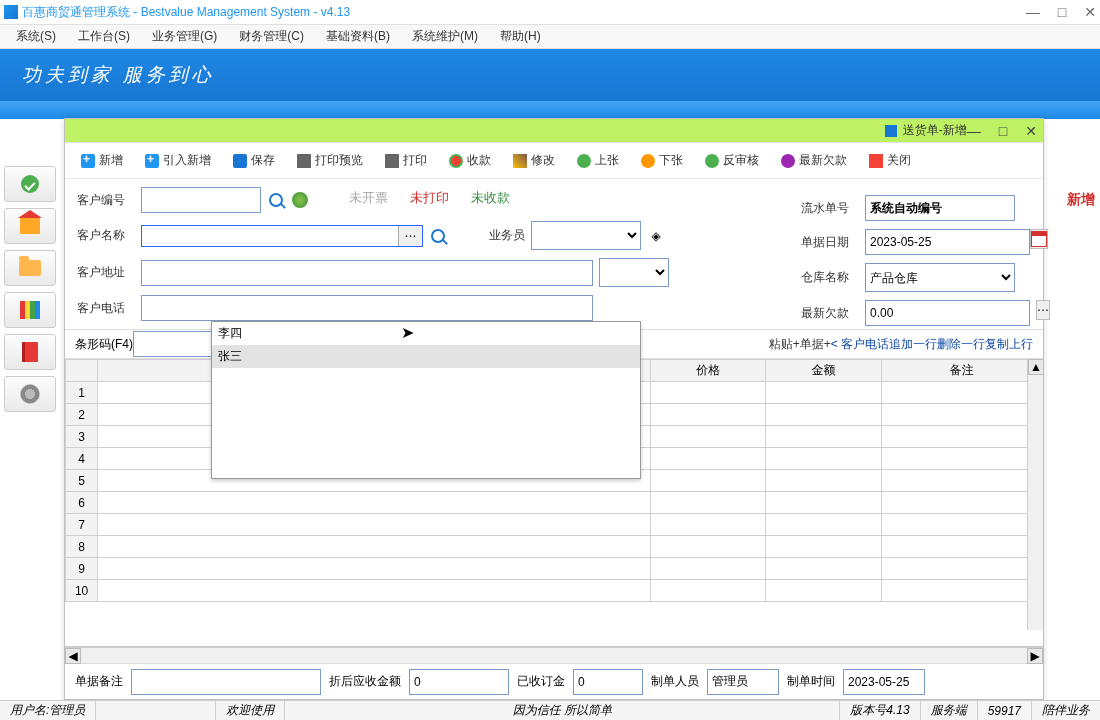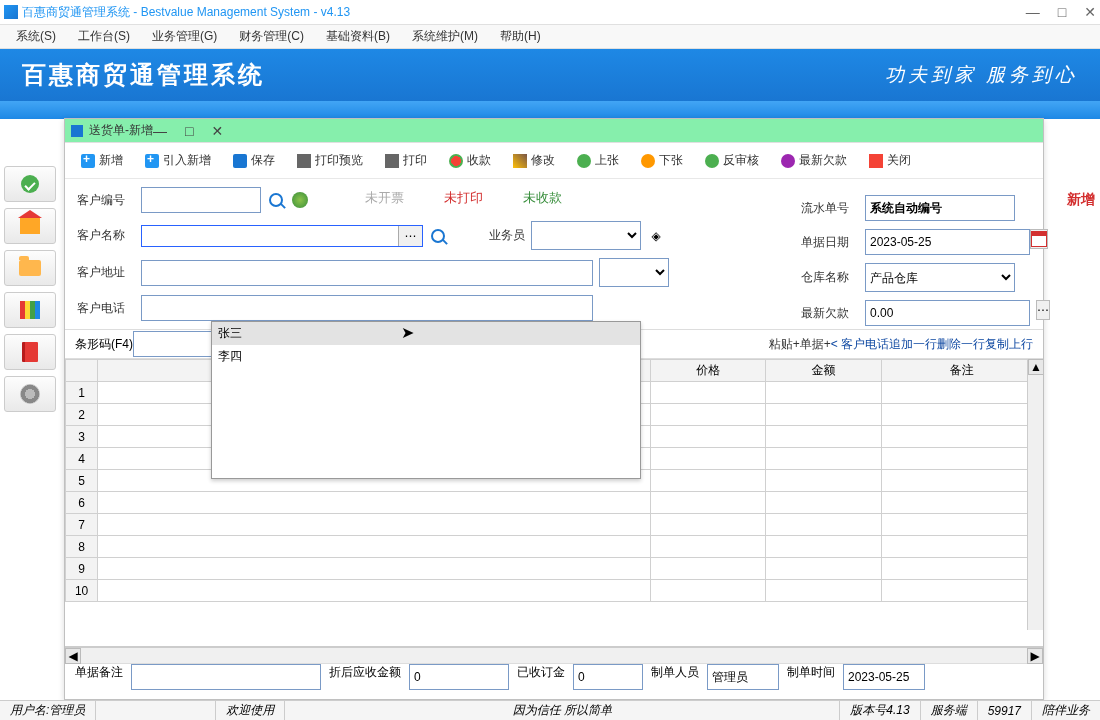--- a/index.html
+++ b/index.html
@@ -154,7 +154,6 @@
 </div>
 
 <div class="brand-banner">
-  <div class="brand-left">百惠商贸通管理系统</div>
   <div class="brand-right">功夫到家 服务到心</div>
 </div>
 <div class="sub-strip"></div>

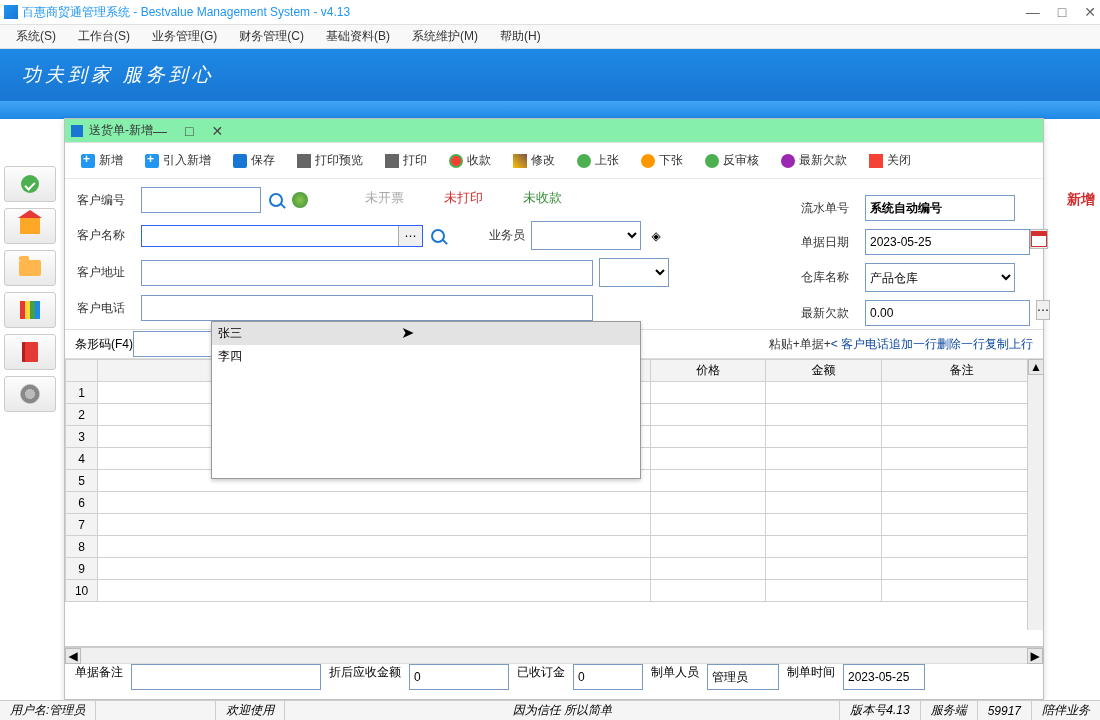--- a/index.html
+++ b/index.html
@@ -40,7 +40,7 @@
 
 
 .child-window { position: absolute; left: 64px; top: 118px; right: 56px; bottom: 20px; background: #fff; border: 1px solid #c0c0c0; box-shadow: 0 2px 6px rgba(0,0,0,.15); display:flex; flex-direction:column;}
-.child-titlebar { height: 24px; border-bottom: 1px solid #e0e0e0; display:flex; align-items:center; justify-content:flex-start; padding: 0 6px; background:#86efac;}
+.child-titlebar { height: 24px; border-bottom: 1px solid #e0e0e0; display:flex; align-items:center; justify-content:flex-end; padding: 0 6px; background:#bef264;}
 .child-titlebar .t { color:#333; display:flex;align-items:center;gap:6px;}
 .child-titlebar .t .ci { width:12px;height:12px;background:#1976d2;}
 .child-titlebar .wb { display:flex; gap:18px; color:#444;}

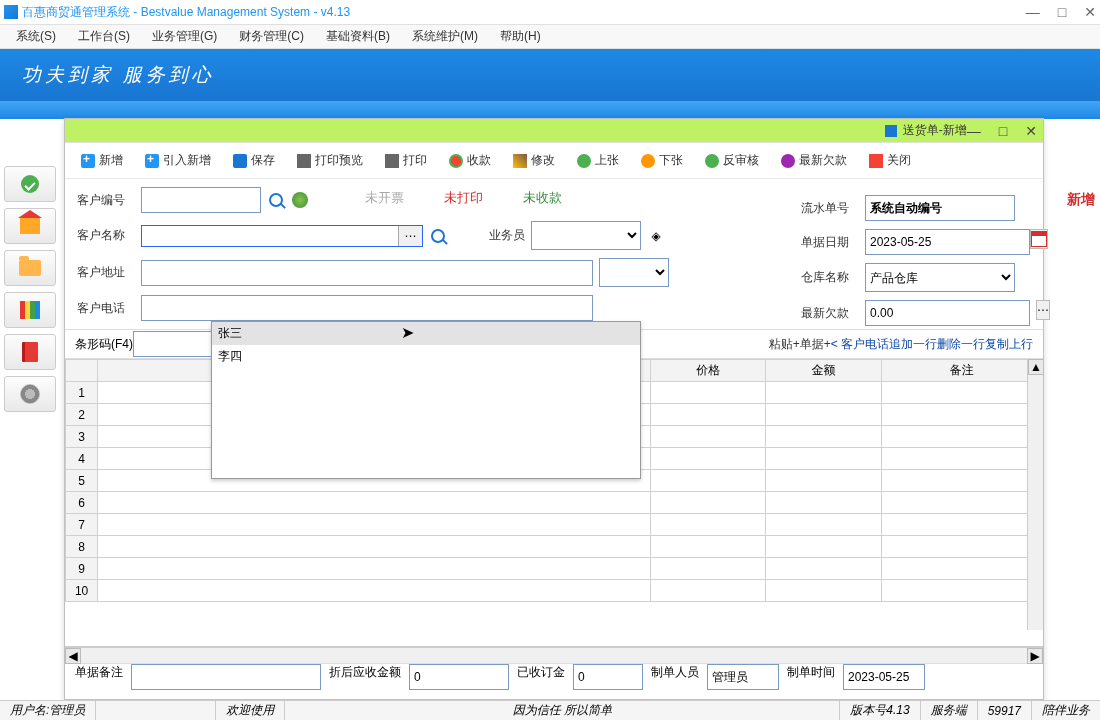--- a/index.html
+++ b/index.html
@@ -74,7 +74,7 @@
 .mag::after{content:"";position:absolute;width:6px;height:2px;background:#1976d2;right:-5px;bottom:-2px;transform:rotate(45deg);}
 .globe{width:16px;height:16px;border-radius:50%;background:radial-gradient(circle,#8bc34a,#388e3c);}
 
-.status-texts { position:absolute; left: 300px; top: 10px; display:flex; gap:40px;justify-content:flex-end; }
+.status-texts { position:absolute; left: 284px; top: 10px; display:flex; gap:22px;justify-content:flex-end; }
 .status-texts span{font-size:13px;}
 .st-gray{color:#aaa;}
 .st-red{color:#d32f2f;}

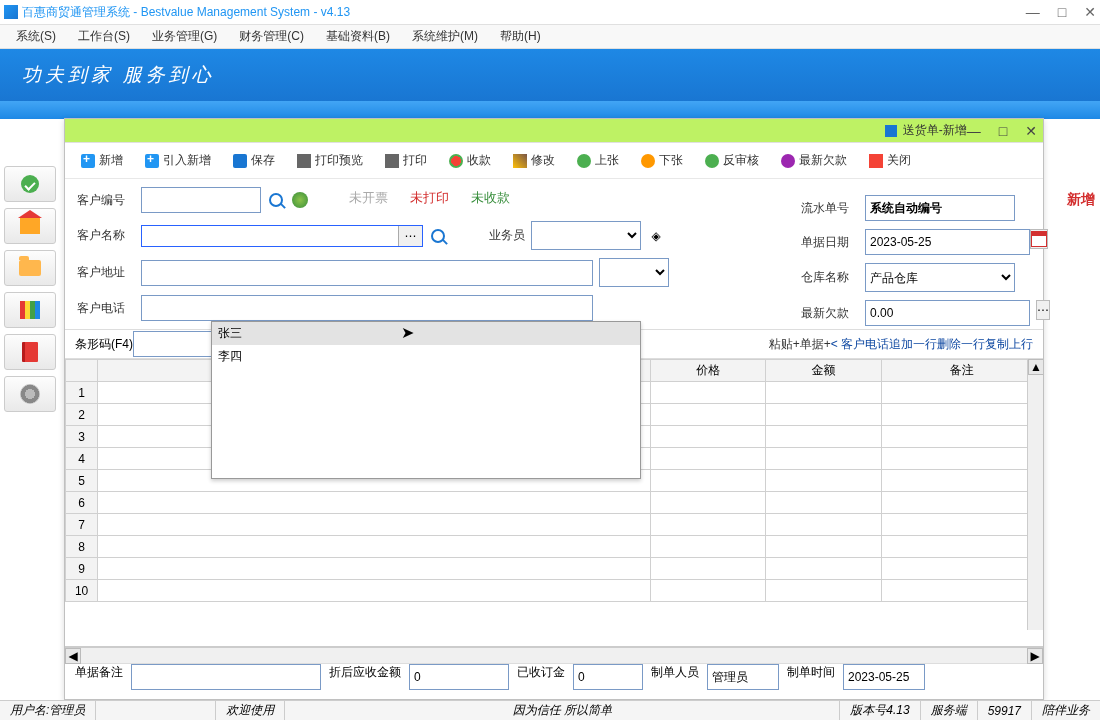--- a/index.html
+++ b/index.html
@@ -312,8 +312,8 @@
     </div>
 
     <div class="dropdown-list">
+      <div class="opt">李四</div>
       <div class="opt hover">张三</div>
-      <div class="opt">李四</div>
       <div style="height:110px"></div>
     </div>
     <div class="cursor-arrow">➤</div>

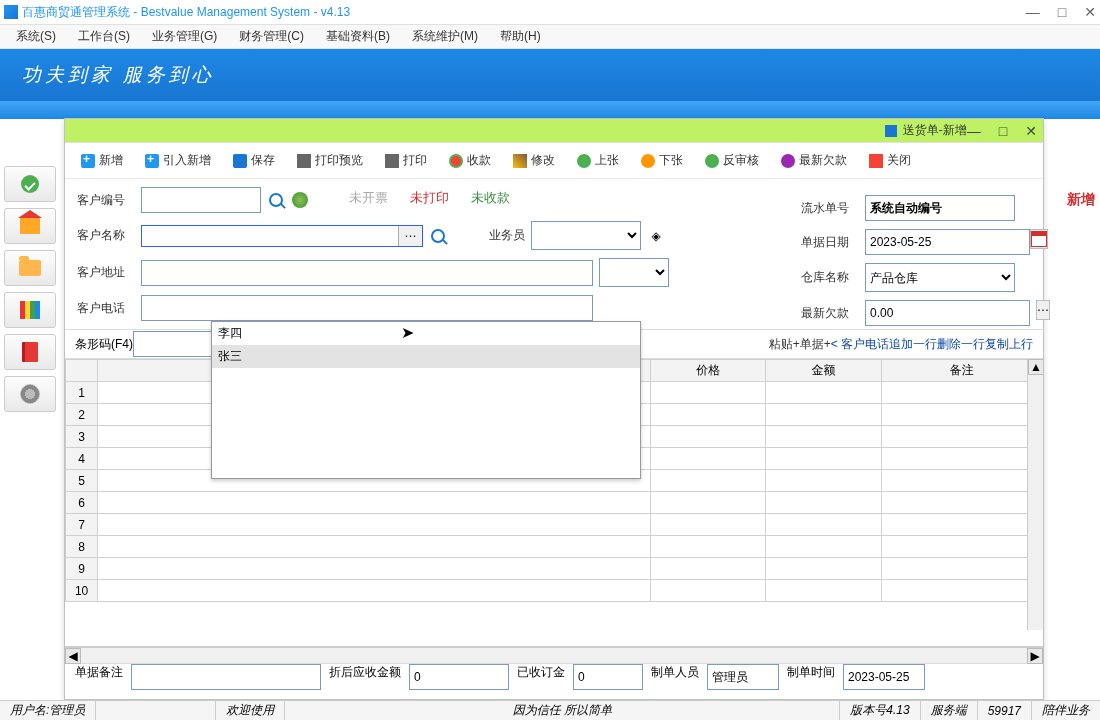--- a/index.html
+++ b/index.html
@@ -116,7 +116,7 @@
 .vscroll .arrow{width:16px;height:16px;display:flex;align-items:center;justify-content:center;border:1px solid #bbb;background:#e8e8e8;}
 
 
-.child-footer{height:36px;border-top:1px solid #ddd;display:flex;padding:0 10px;gap:8px;}
+.child-footer{height:36px;border-top:1px solid #ddd;display:flex;align-items:center;padding:0 10px;gap:8px;}
 .child-footer .lbl2{white-space:nowrap;}
 
 

